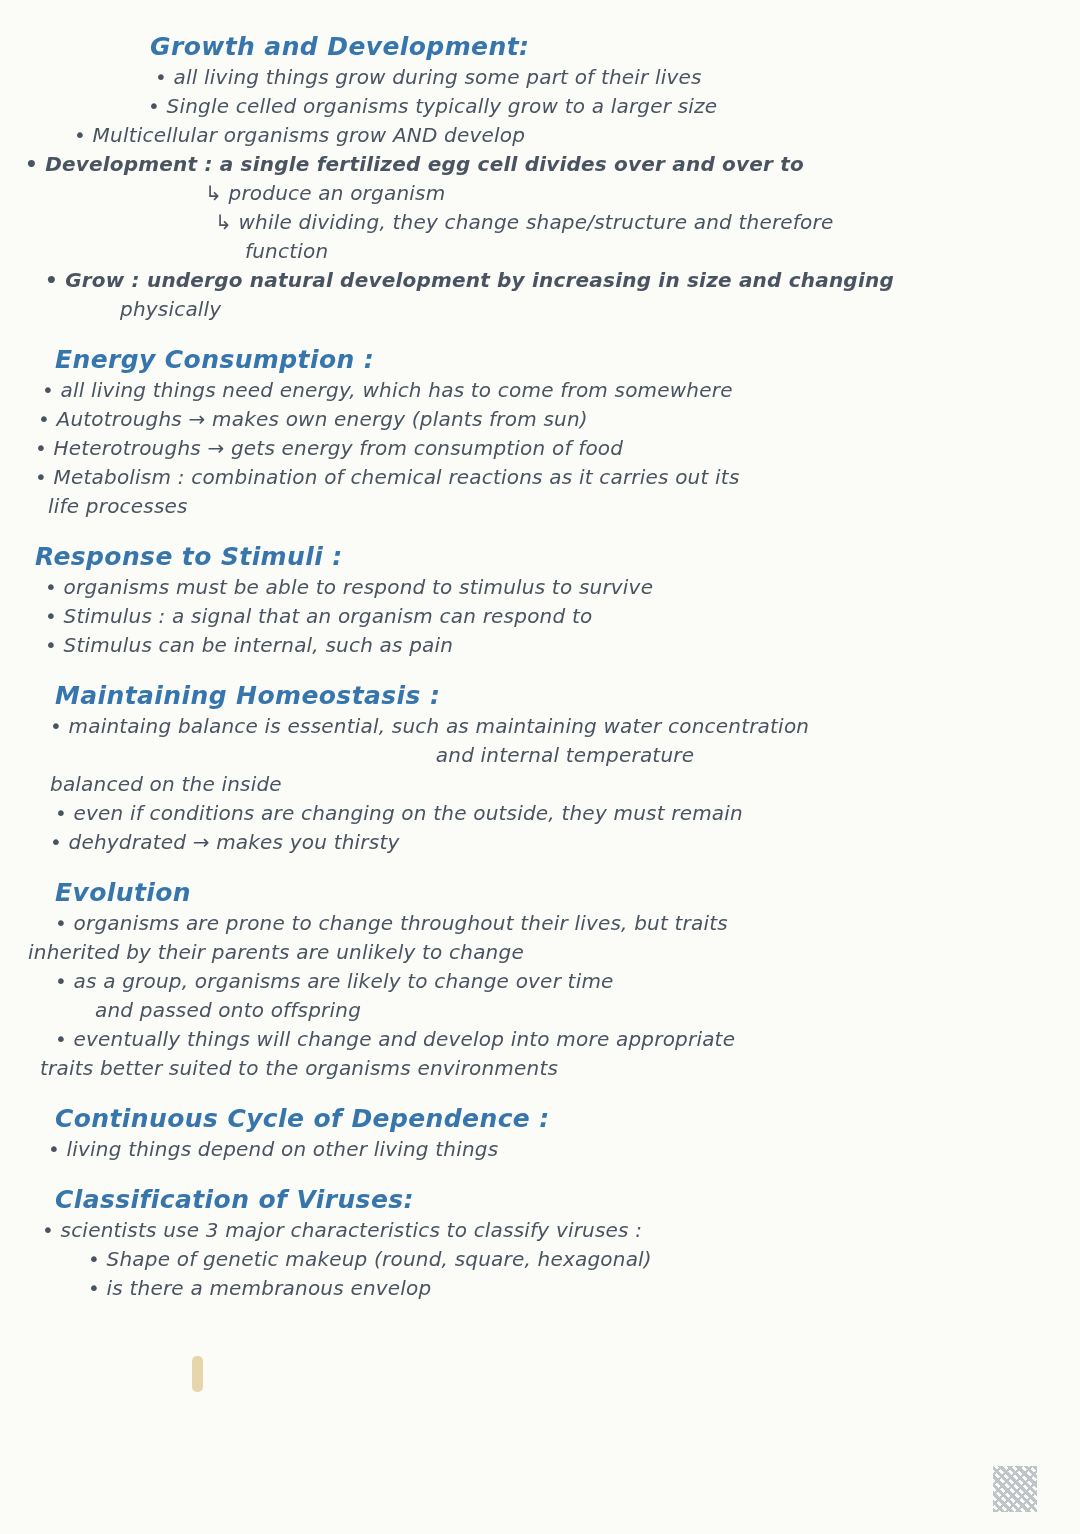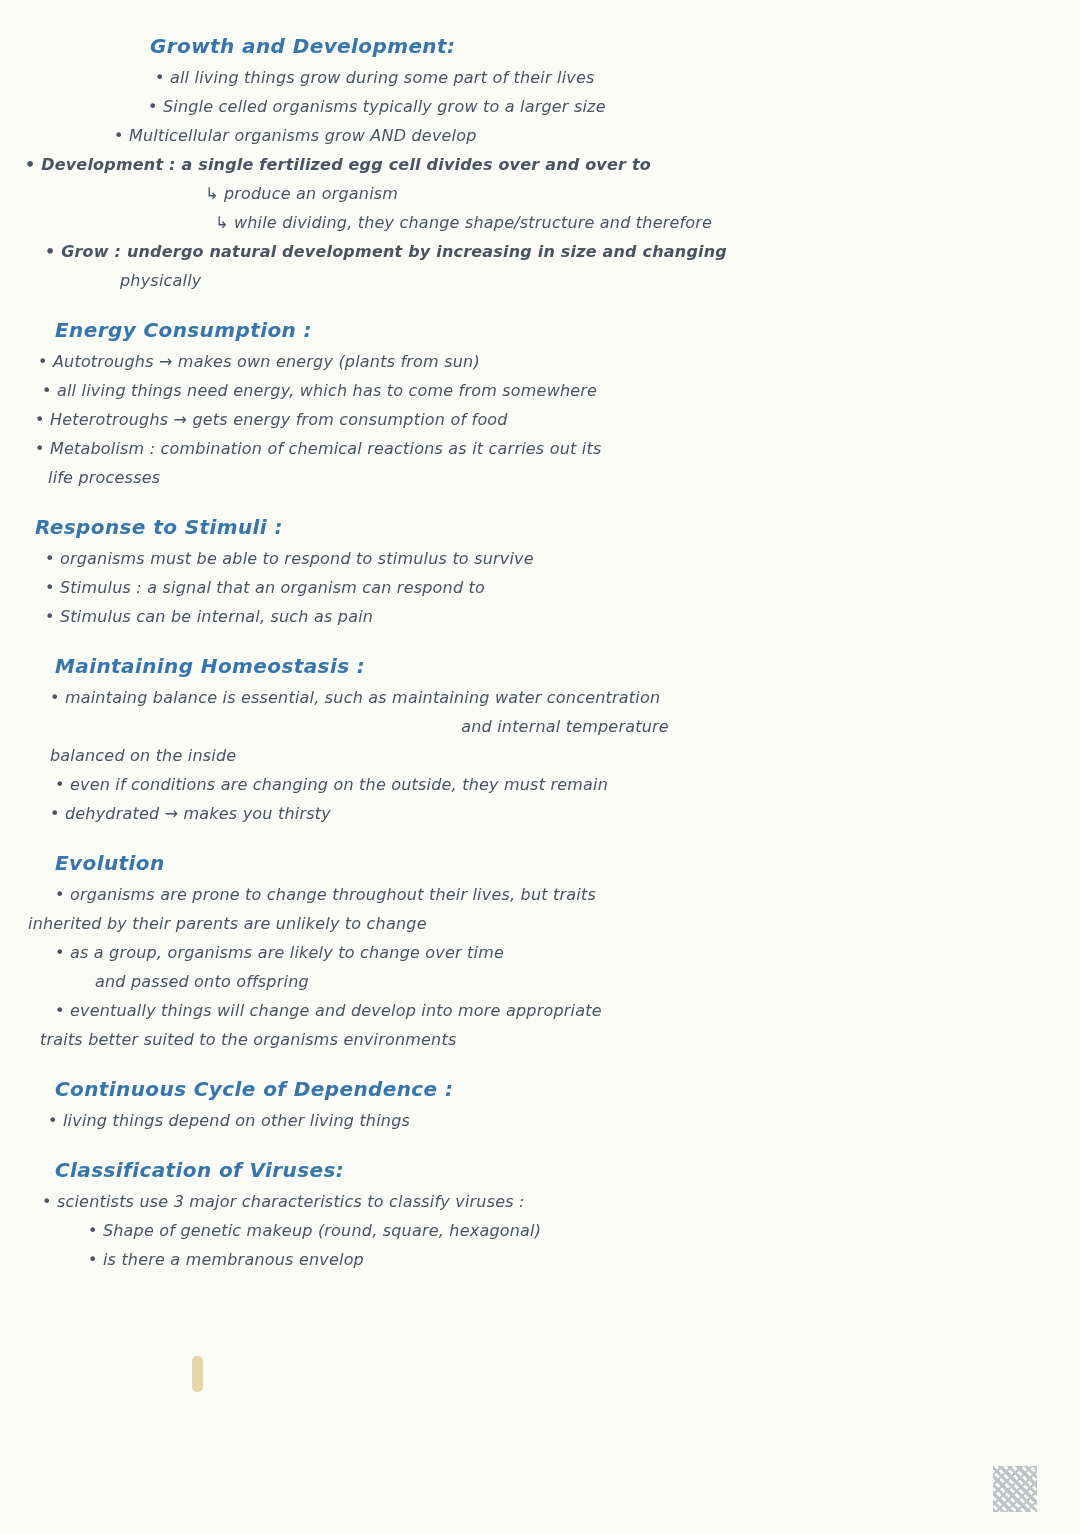--- a/index.html
+++ b/index.html
@@ -26,7 +26,7 @@
   .heading {
     font-weight: bold;
     color: var(--heading, #3776ad);
-    font-size: 20px;
+    font-size: 25px;
     line-height: 33px;
     letter-spacing: 0.4px;
   }

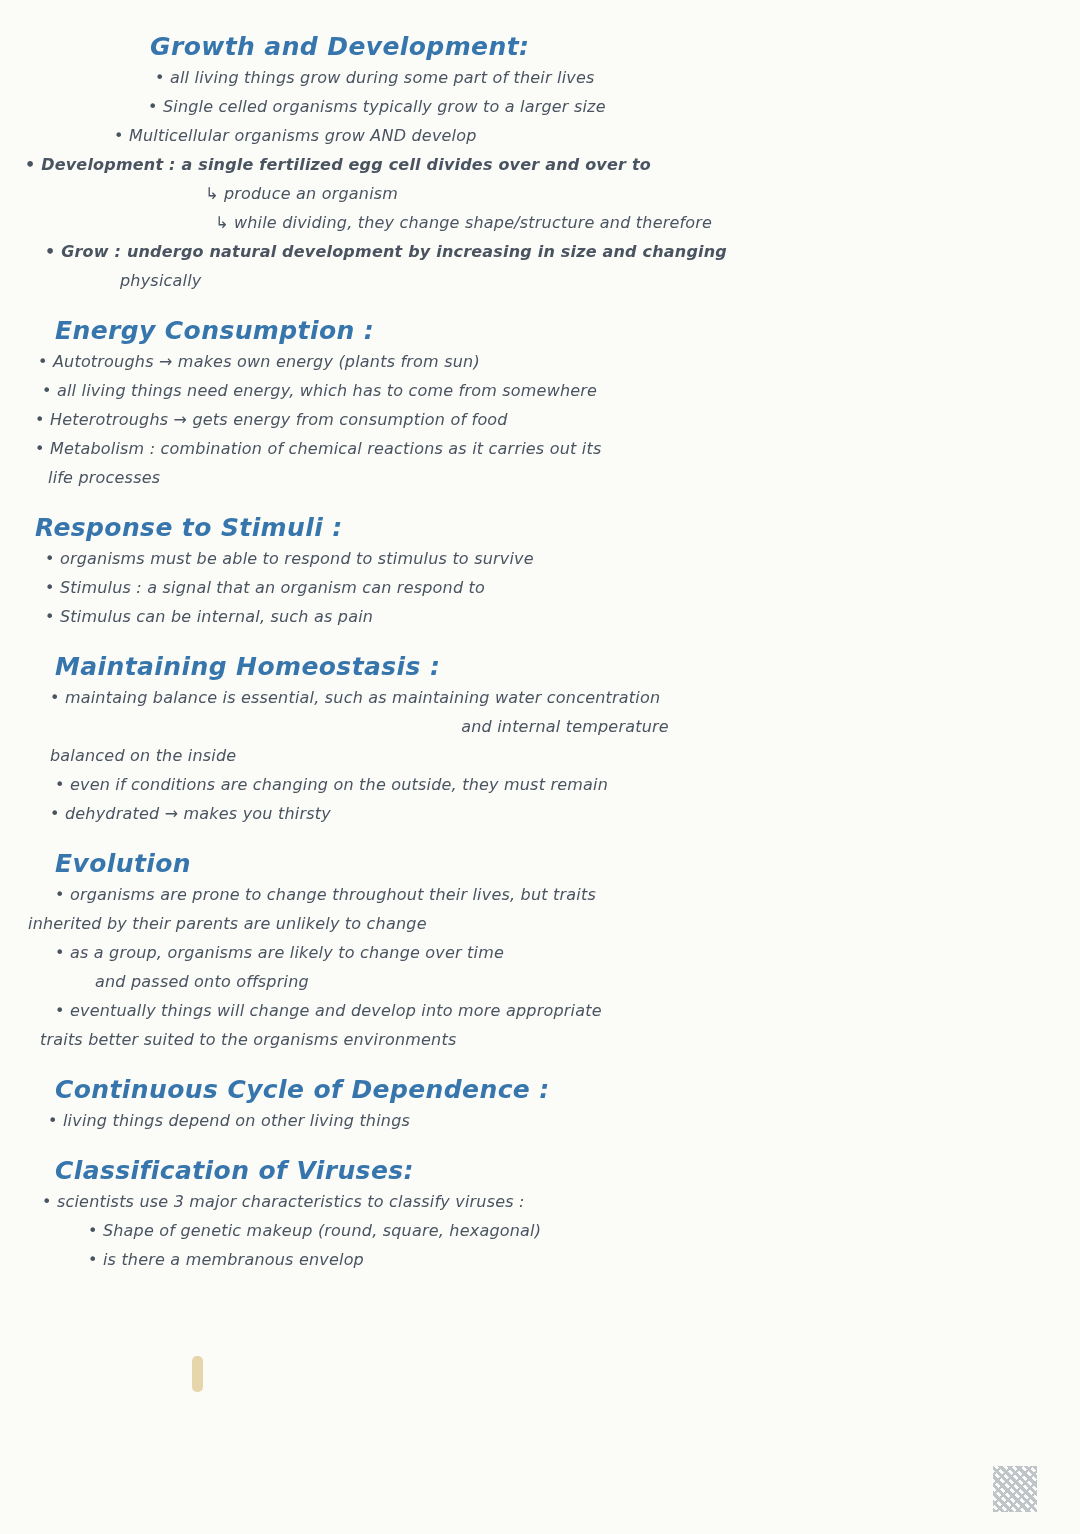--- a/index.html
+++ b/index.html
@@ -31,7 +31,7 @@
     letter-spacing: 0.4px;
   }
   .note-line {
-    font-size: 16px;
+    font-size: 20px;
     line-height: 29px;
     letter-spacing: 0.2px;
     white-space: nowrap;

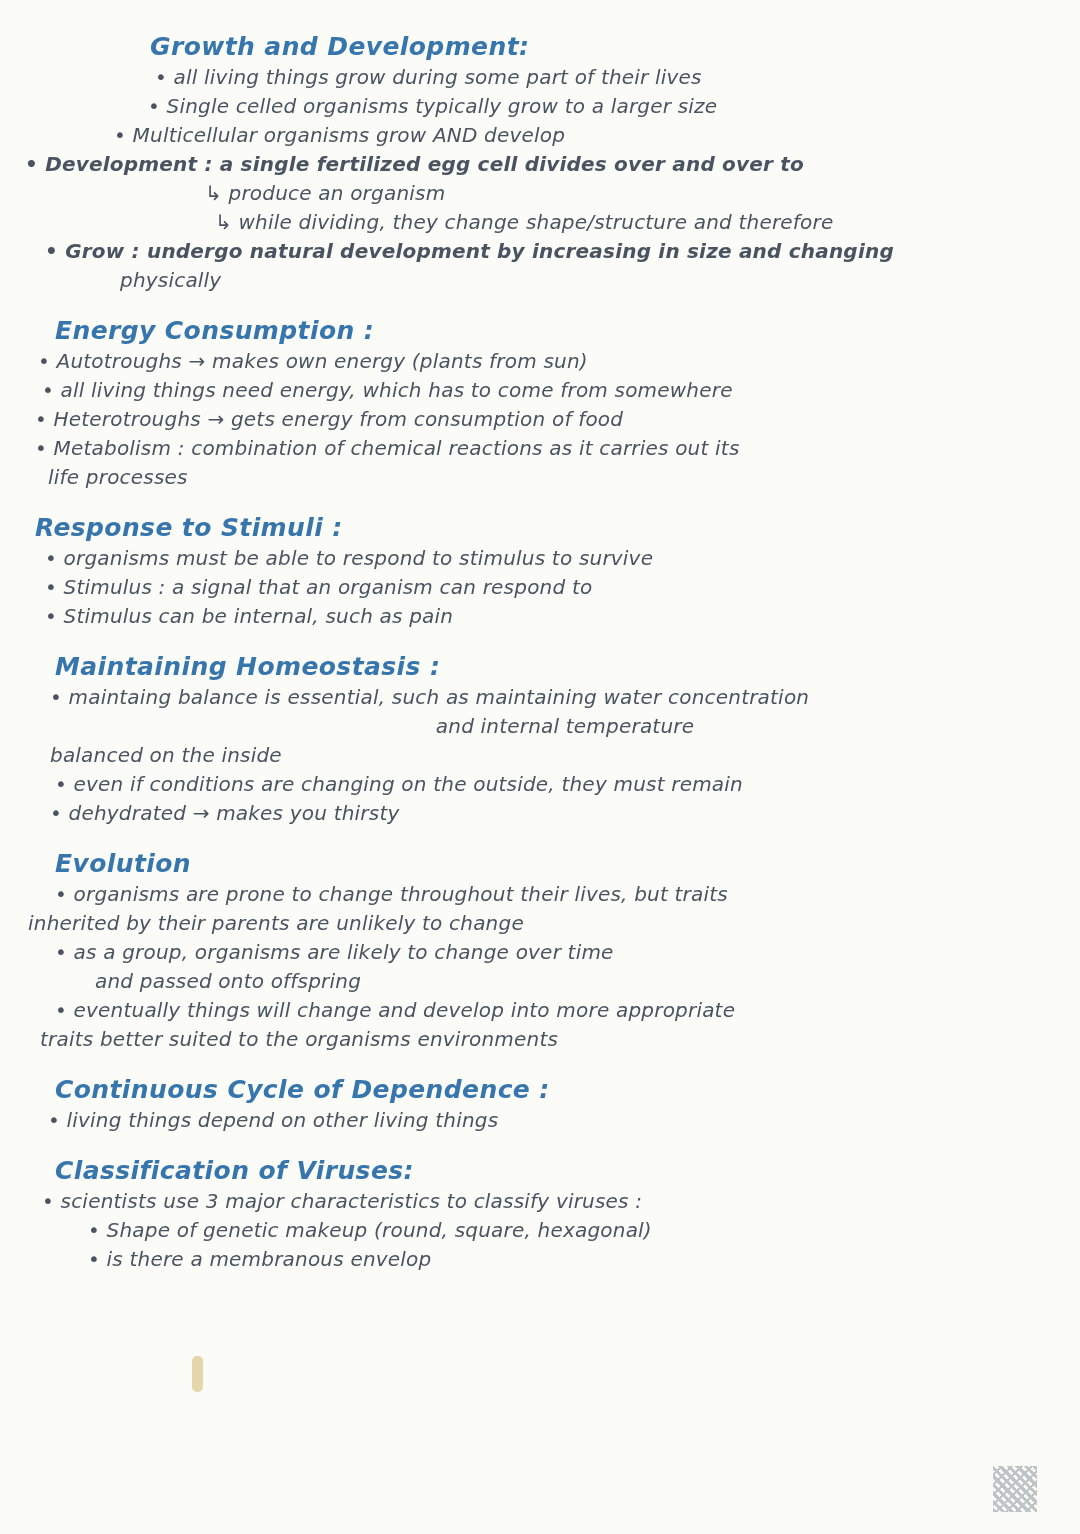--- a/index.html
+++ b/index.html
@@ -70,7 +70,7 @@
     <div>
         <div class="note-line" style="margin-left: 155px;">• all living things grow during some part of their lives</div>
         <div class="note-line" style="margin-left: 148px;">• Single celled organisms typically grow to a larger size</div>
-        <div class="note-line" style="margin-left: 114px;">• Multicellular organisms grow AND develop</div>
+        <div class="note-line" style="margin-left: 74px;">• Multicellular organisms grow AND develop</div>
         <div class="note-line emph" style="margin-left: 25px;">• Development : a single fertilized egg cell divides over and over to</div>
         <div class="note-line" style="margin-left: 205px;">↳ produce an organism</div>
         <div class="note-line" style="margin-left: 215px;">↳ while dividing, they change shape/structure and therefore</div>

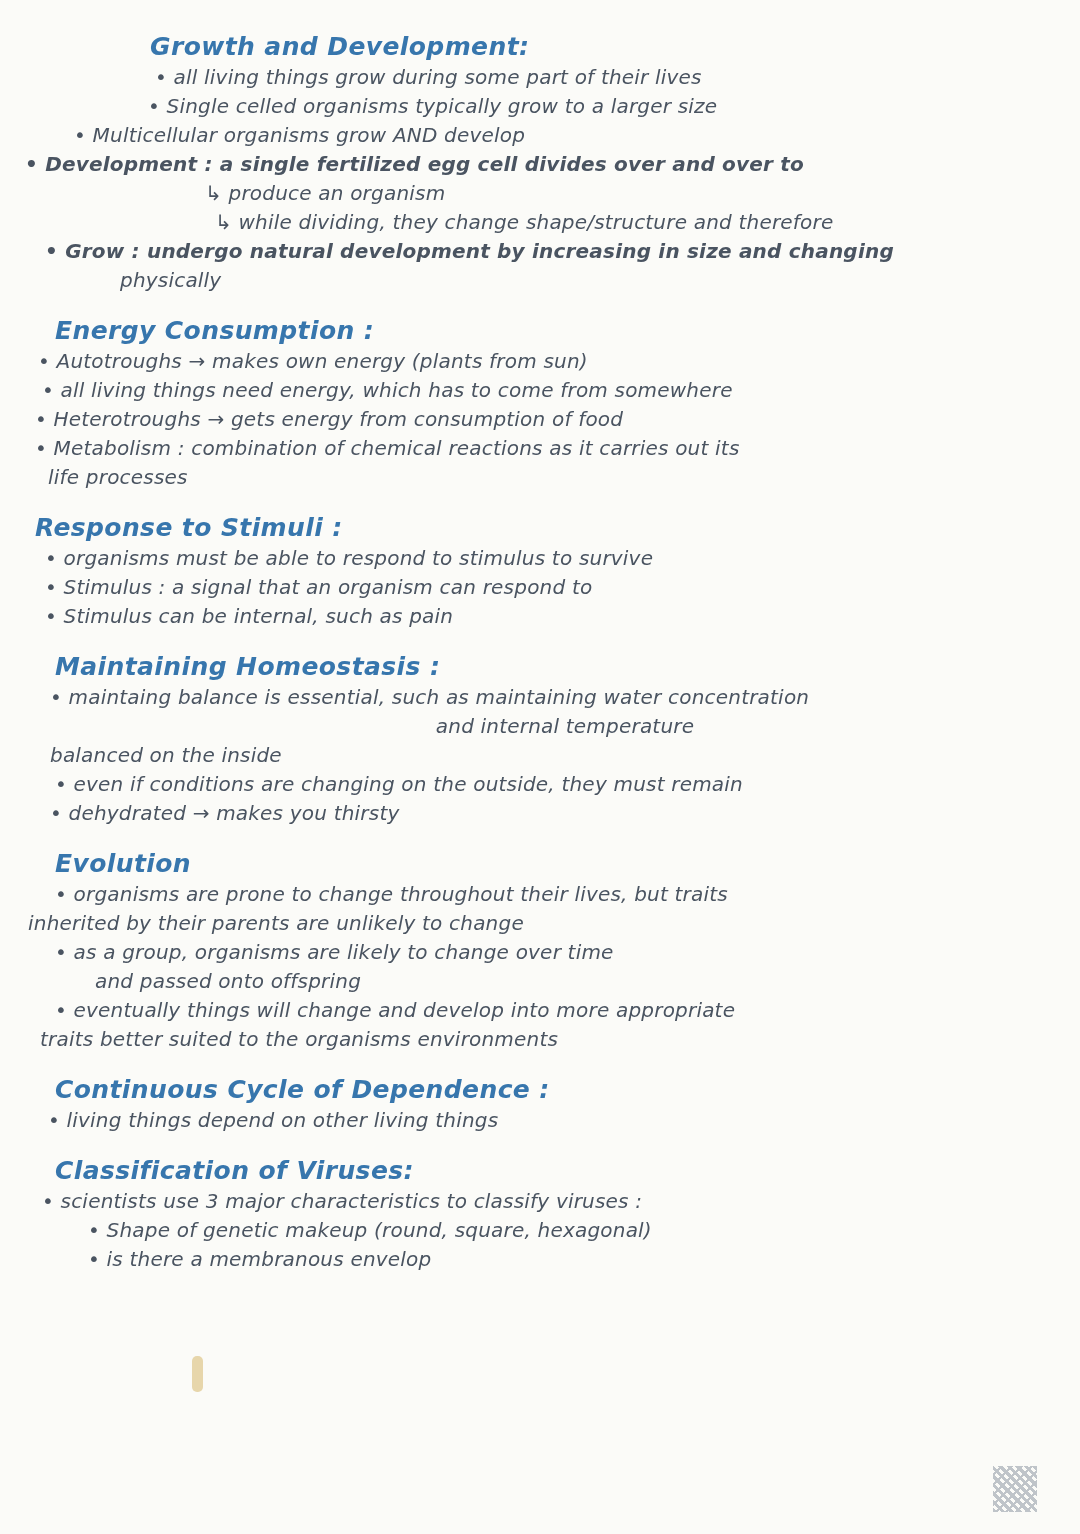--- a/index.html
+++ b/index.html
@@ -74,6 +74,7 @@
         <div class="note-line emph" style="margin-left: 25px;">• Development : a single fertilized egg cell divides over and over to</div>
         <div class="note-line" style="margin-left: 205px;">↳ produce an organism</div>
         <div class="note-line" style="margin-left: 215px;">↳ while dividing, they change shape/structure and therefore</div>
+        <div class="note-line" style="margin-left: 245px;">function</div>
         <div class="note-line emph" style="margin-left: 45px;">• Grow : undergo natural development by increasing in size and changing</div>
         <div class="note-line" style="margin-left: 120px;">physically</div>
       </div>

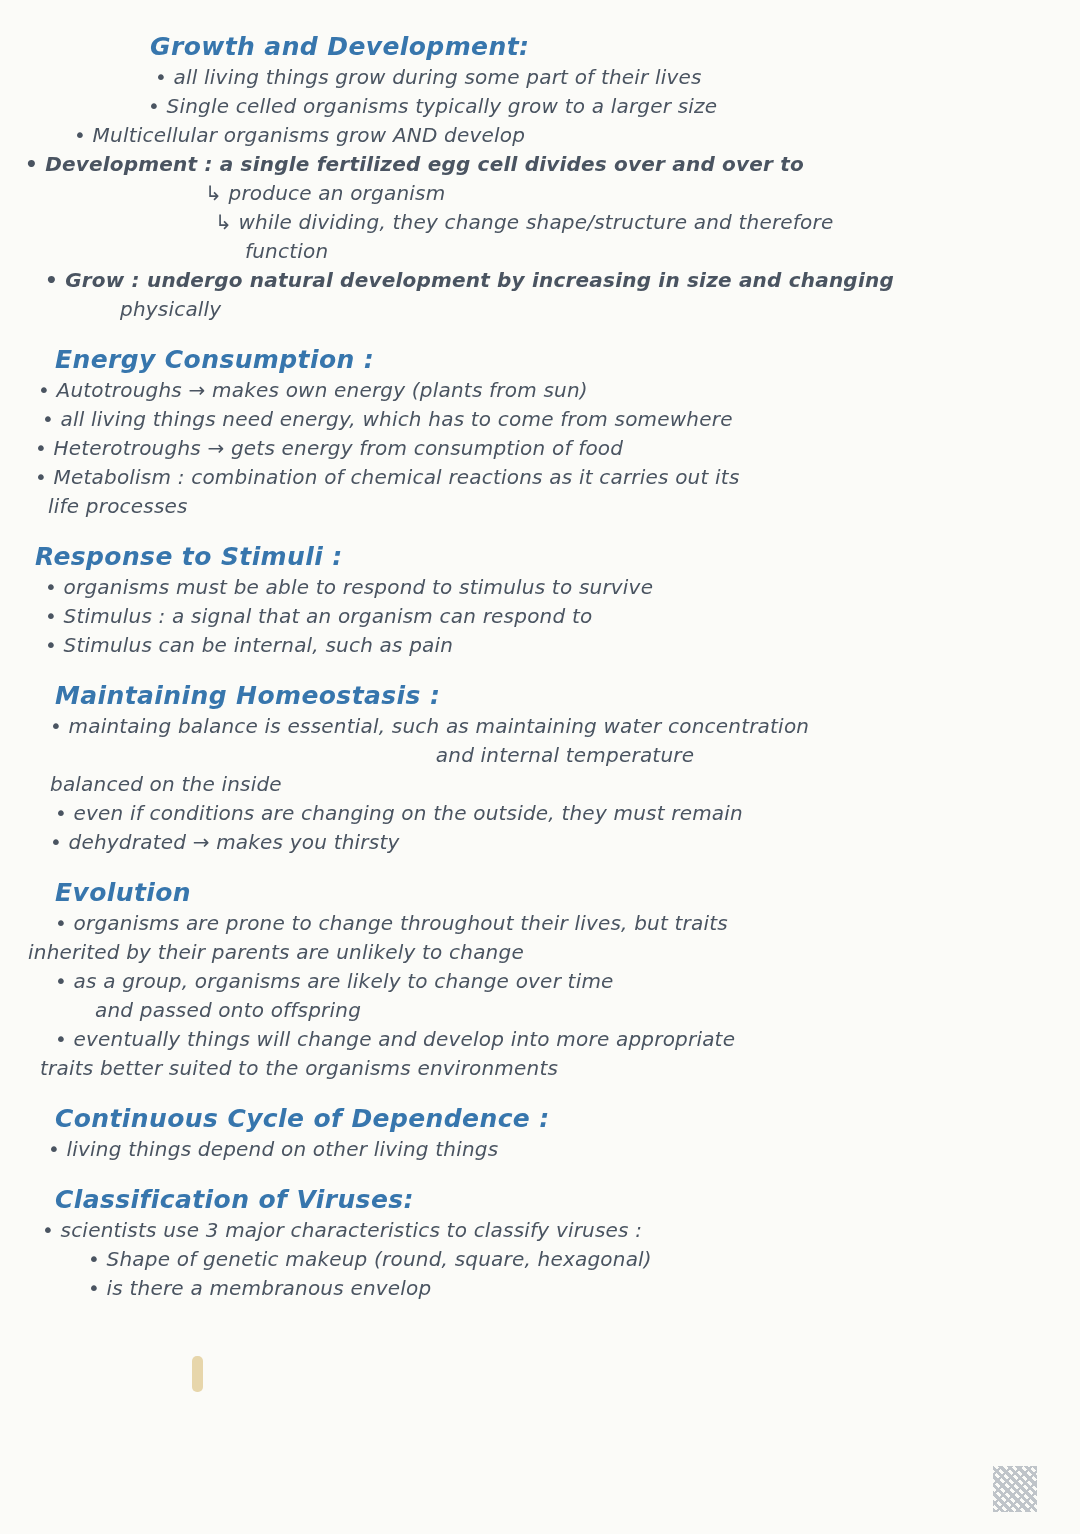--- a/index.html
+++ b/index.html
@@ -83,8 +83,8 @@
   <section class="section">
     <div class="heading" style="margin-left: 55px;">Energy Consumption :</div>
     <div>
+        <div class="note-line" style="margin-left: 42px;">• all living things need energy, which has to come from somewhere</div>
         <div class="note-line" style="margin-left: 38px;">• Autotroughs → makes own energy (plants from sun)</div>
-        <div class="note-line" style="margin-left: 42px;">• all living things need energy, which has to come from somewhere</div>
         <div class="note-line" style="margin-left: 35px;">• Heterotroughs → gets energy from consumption of food</div>
         <div class="note-line" style="margin-left: 35px;">• Metabolism : combination of chemical reactions as it carries out its</div>
         <div class="note-line" style="margin-left: 48px;">life processes</div>

